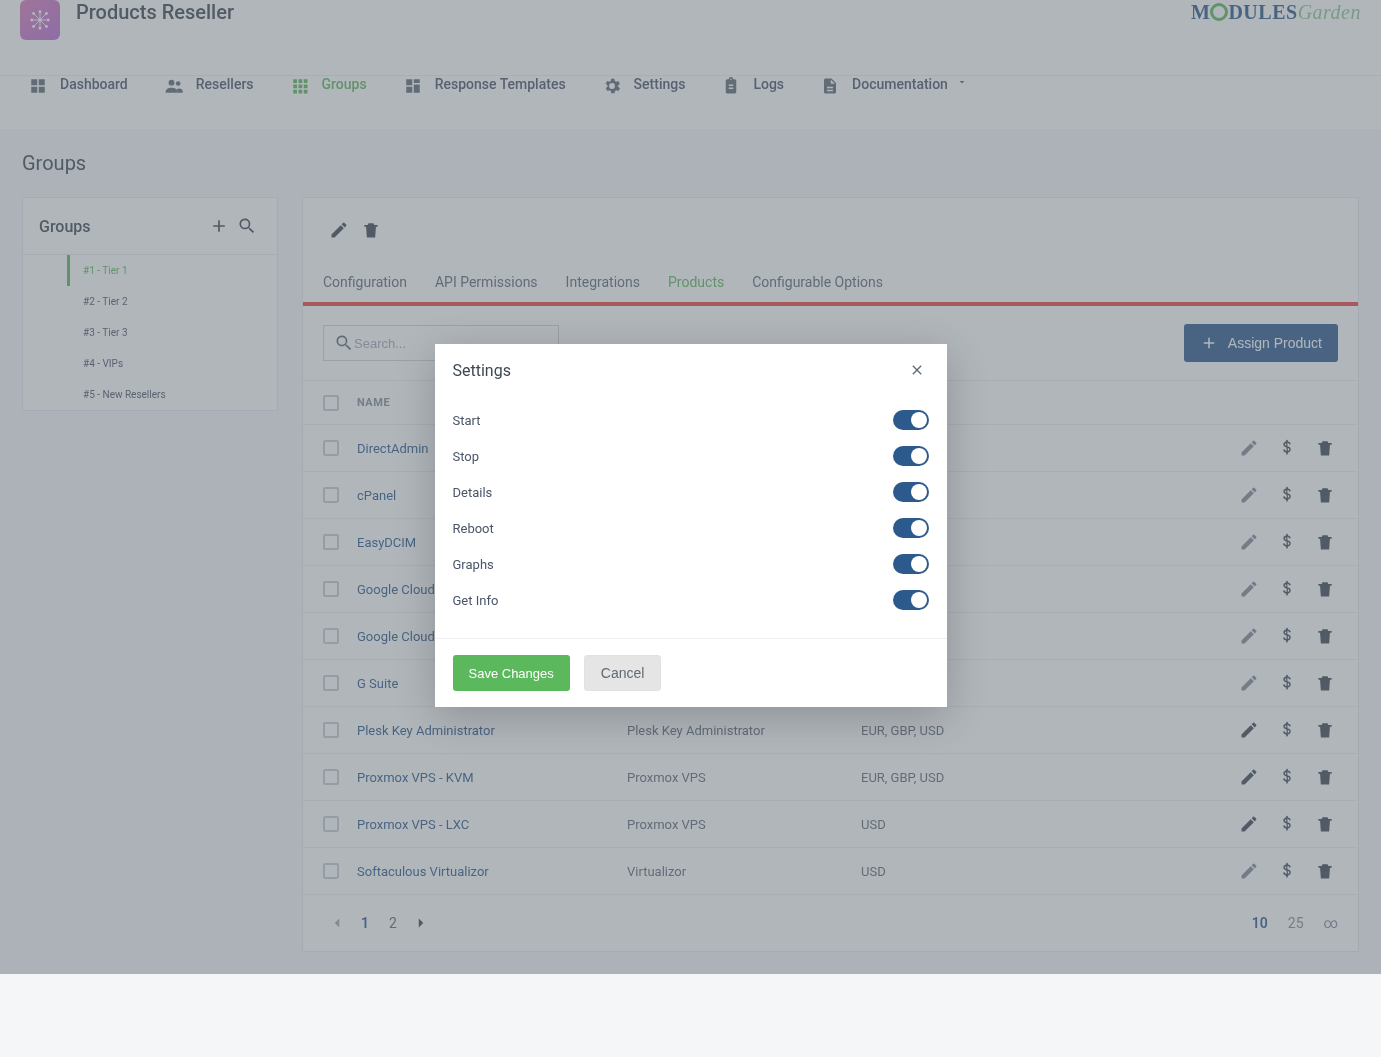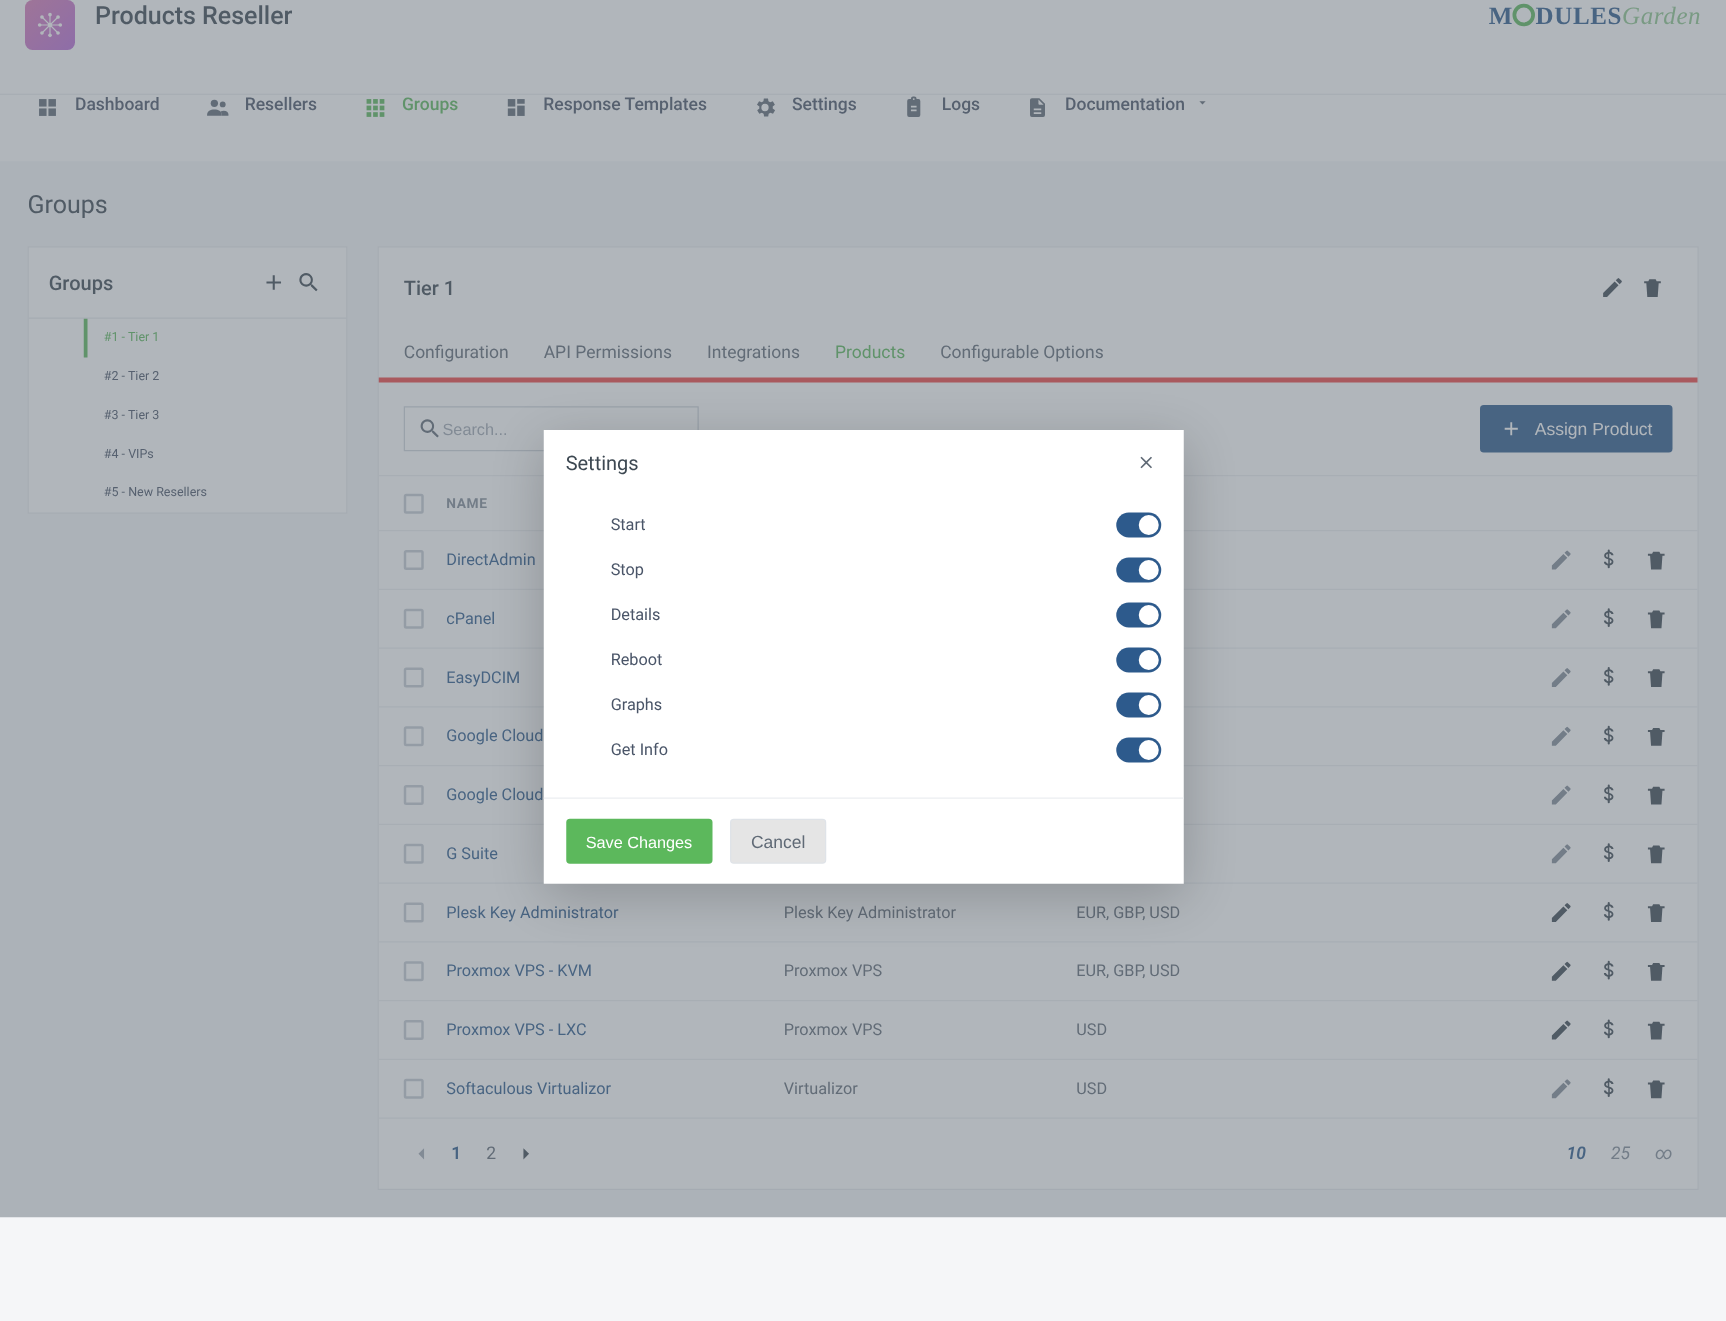--- a/index.html
+++ b/index.html
@@ -227,7 +227,6 @@
 
     <div class="main-panel">
       <div class="panel-header">
-        <div class="panel-title">Tier 1</div>
         <div class="icon-btn">
             <svg width="20" height="20" viewBox="0 0 24 24" fill="#3d4852">
               <path d="M3 17.25V21h3.75L17.81 9.94l-3.75-3.75zM20.71 7.04a1 1 0 000-1.41l-2.34-2.34a1 1 0 00-1.41 0l-1.83 1.83 3.75 3.75z"></path>

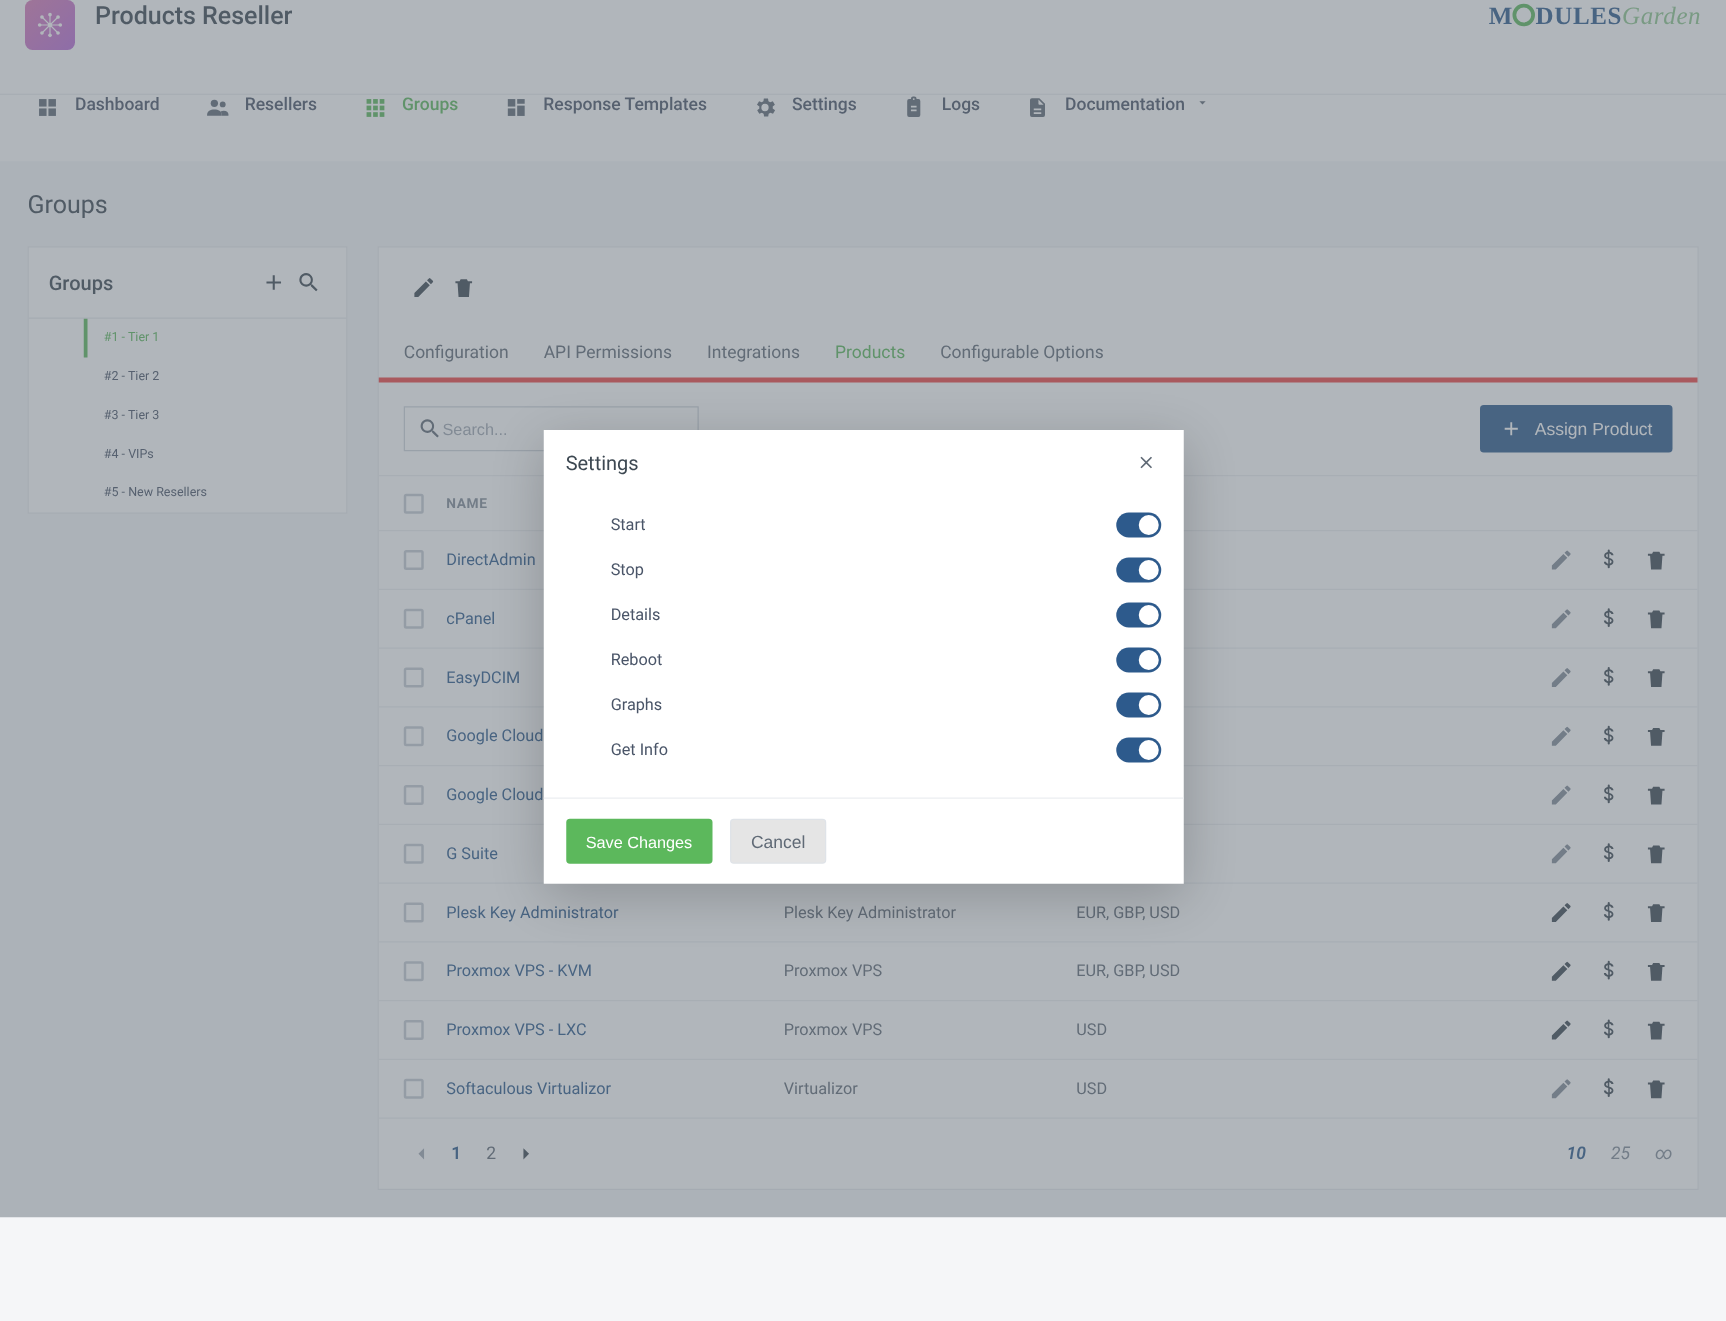--- a/index.html
+++ b/index.html
@@ -84,7 +84,7 @@
   .modal-close { cursor: pointer; color: #606a76; width: 24px; height: 24px; display: flex; align-items: center; justify-content: center; }
   .modal-body { padding: 6px 18px 20px 18px; }
   .setting-row { display: flex; align-items: center; justify-content: space-between; height: 36px; }
-  .setting-label { font-size: 13px; color: #4a5568; margin-left: 36px; }
+  .setting-label { font-size: 13px; color: #4a5568; }
   .toggle { width: 36px; height: 20px; background: #2d5a8c; border-radius: 10px; position: relative; cursor: pointer; }
   .toggle::after { content: ""; width: 16px; height: 16px; background: #fff; border-radius: 50%; position: absolute; top: 2px; right: 2px; }
   .modal-footer { padding: 16px 18px; border-top: 1px solid #eceef1; display: flex; gap: 14px; }

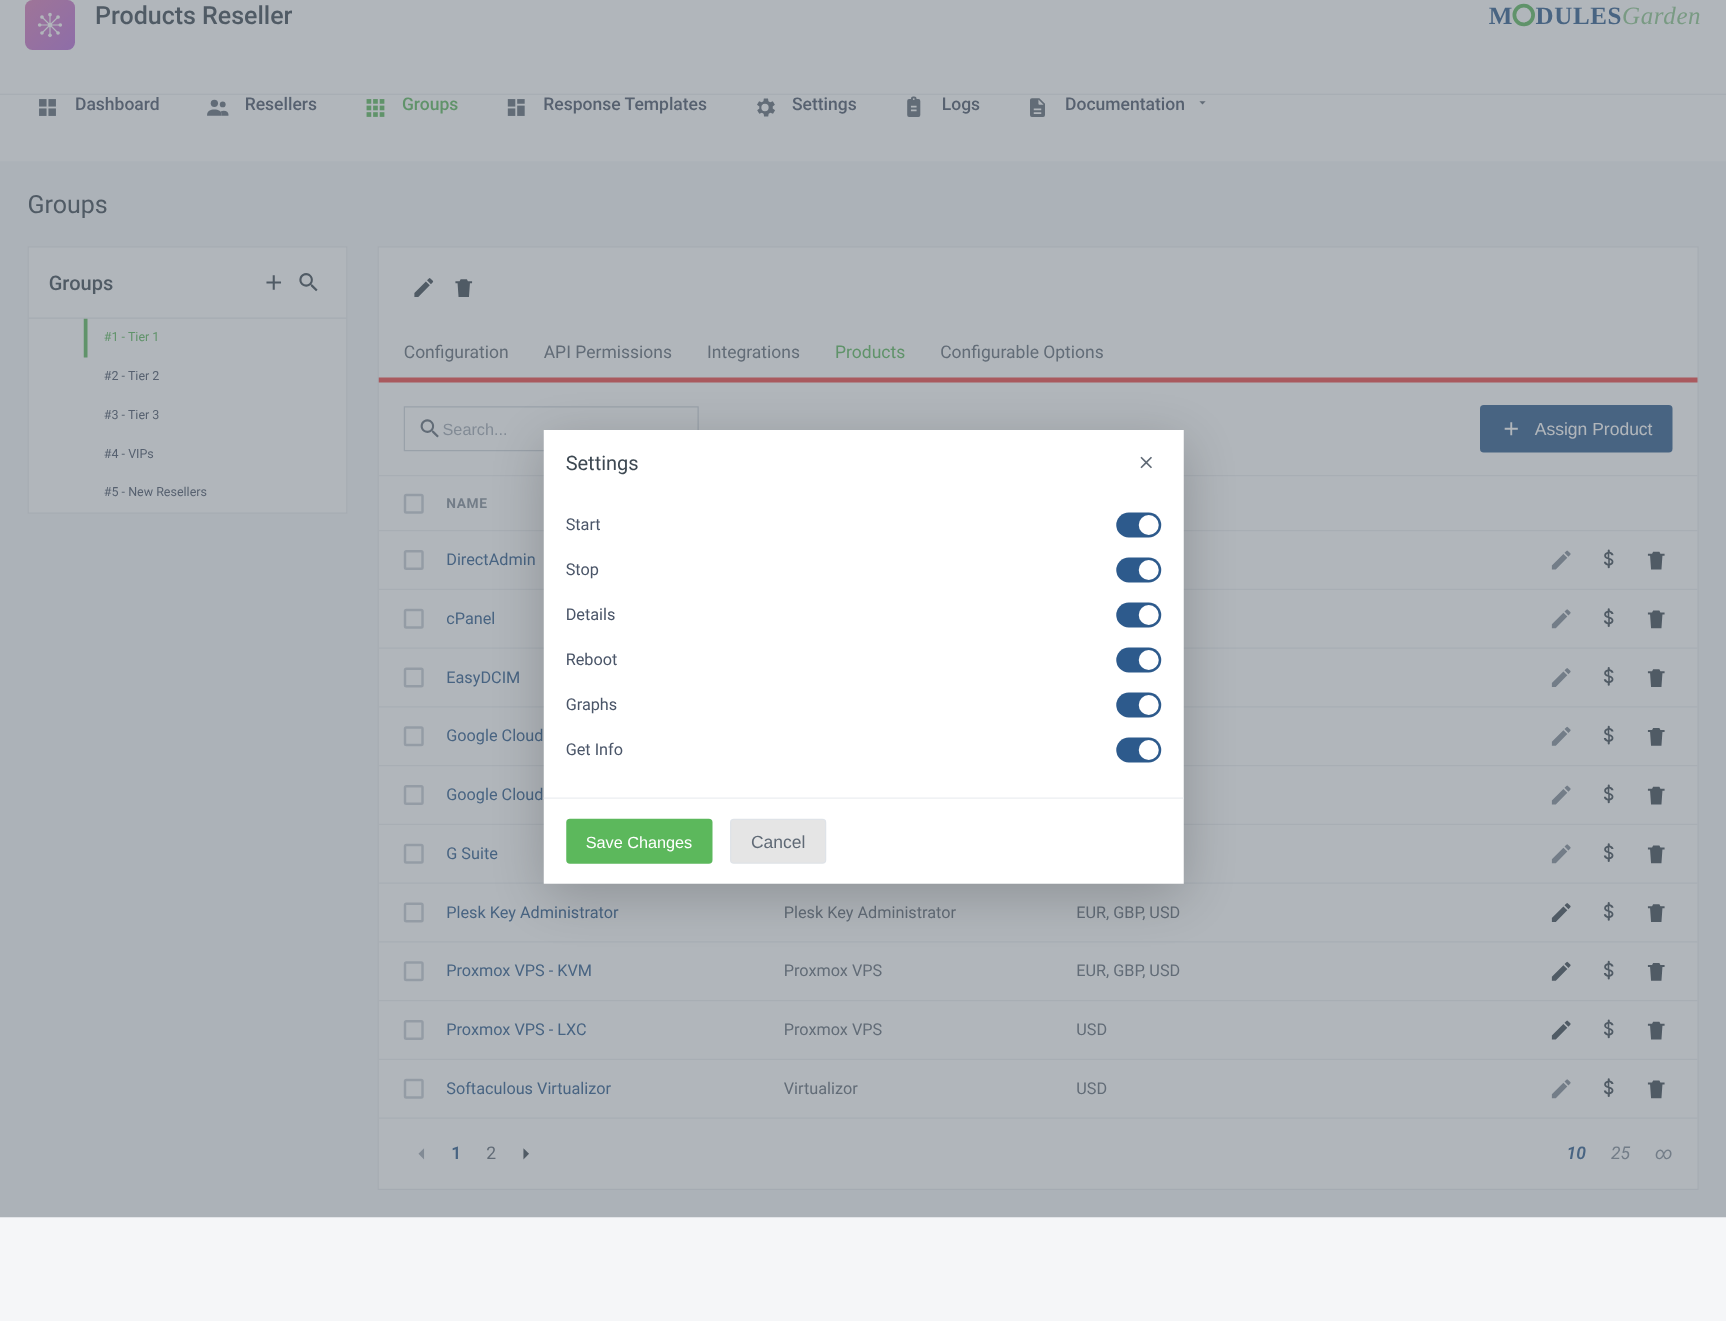--- a/index.html
+++ b/index.html
@@ -71,7 +71,7 @@
   .page-arrow { width: 28px; height: 28px; display: flex; align-items: center; justify-content: center; color: #a0a8b3; cursor: pointer; }
   .page-num { width: 28px; text-align: center; color: #606a76; cursor: pointer; }
   .page-num.active { color: #2d5a8c; font-weight: 600; }
-  .page-sizes { display: flex; gap: 20px; color: #828c98; font-style: italic; }
+  .page-sizes { display: flex; gap: 20px; color: #828c98; }
   .page-size.active { color: #2d5a8c; font-weight: 600; }
 
   

